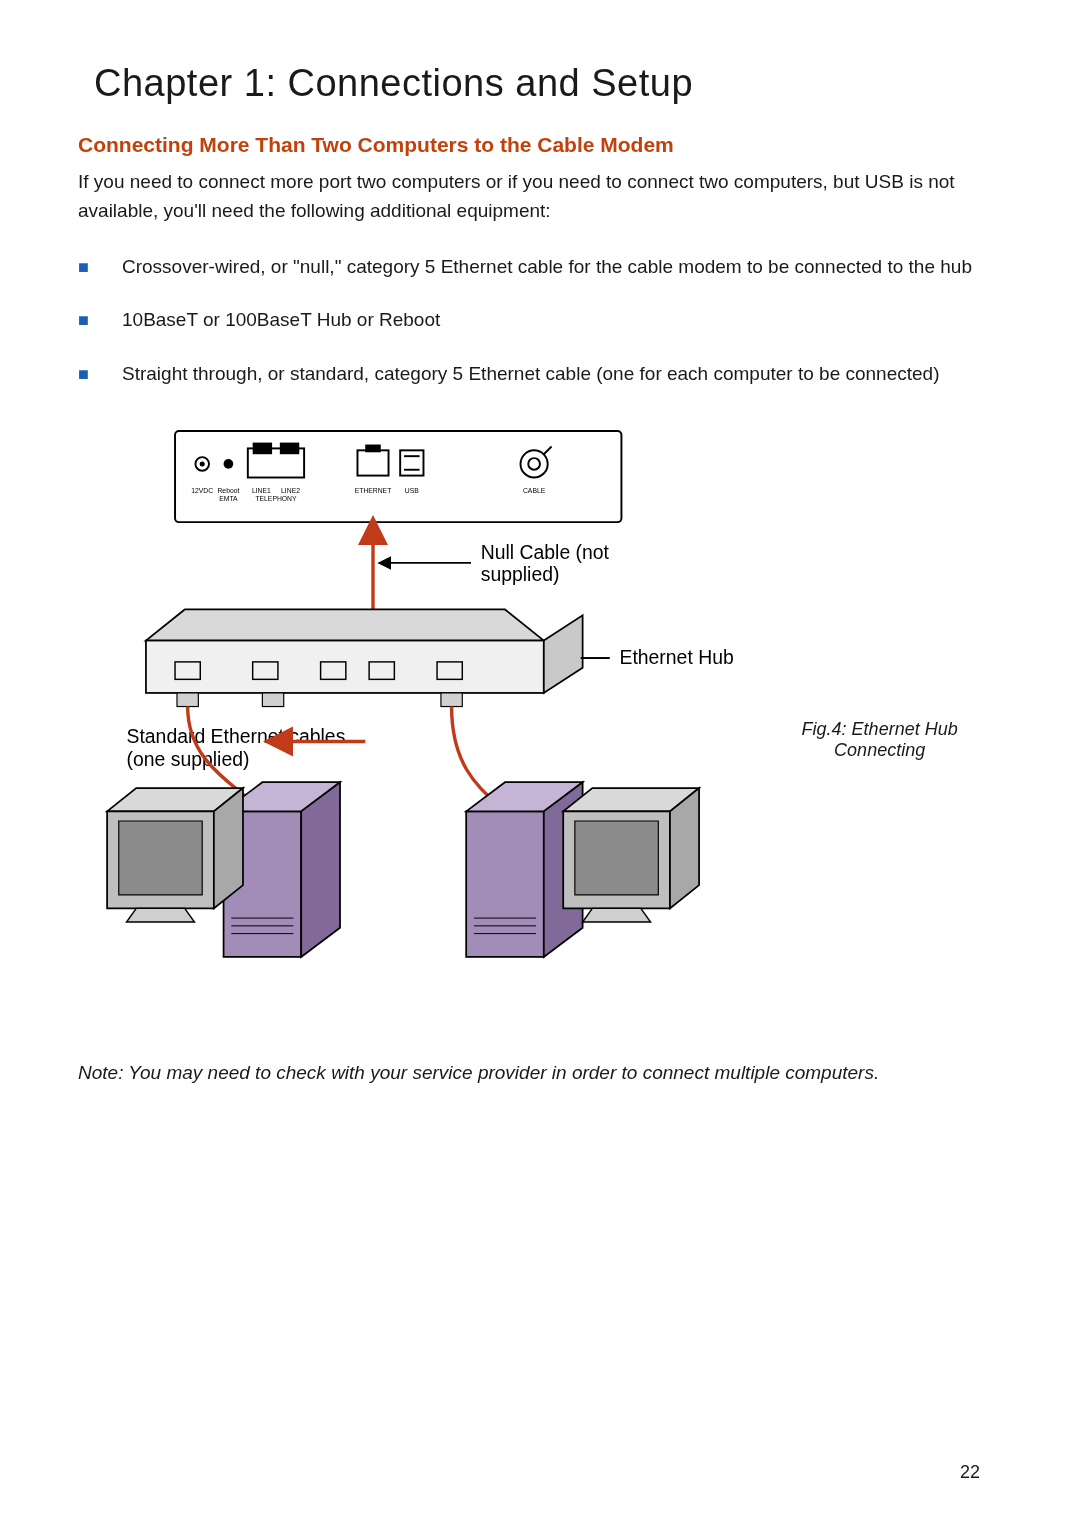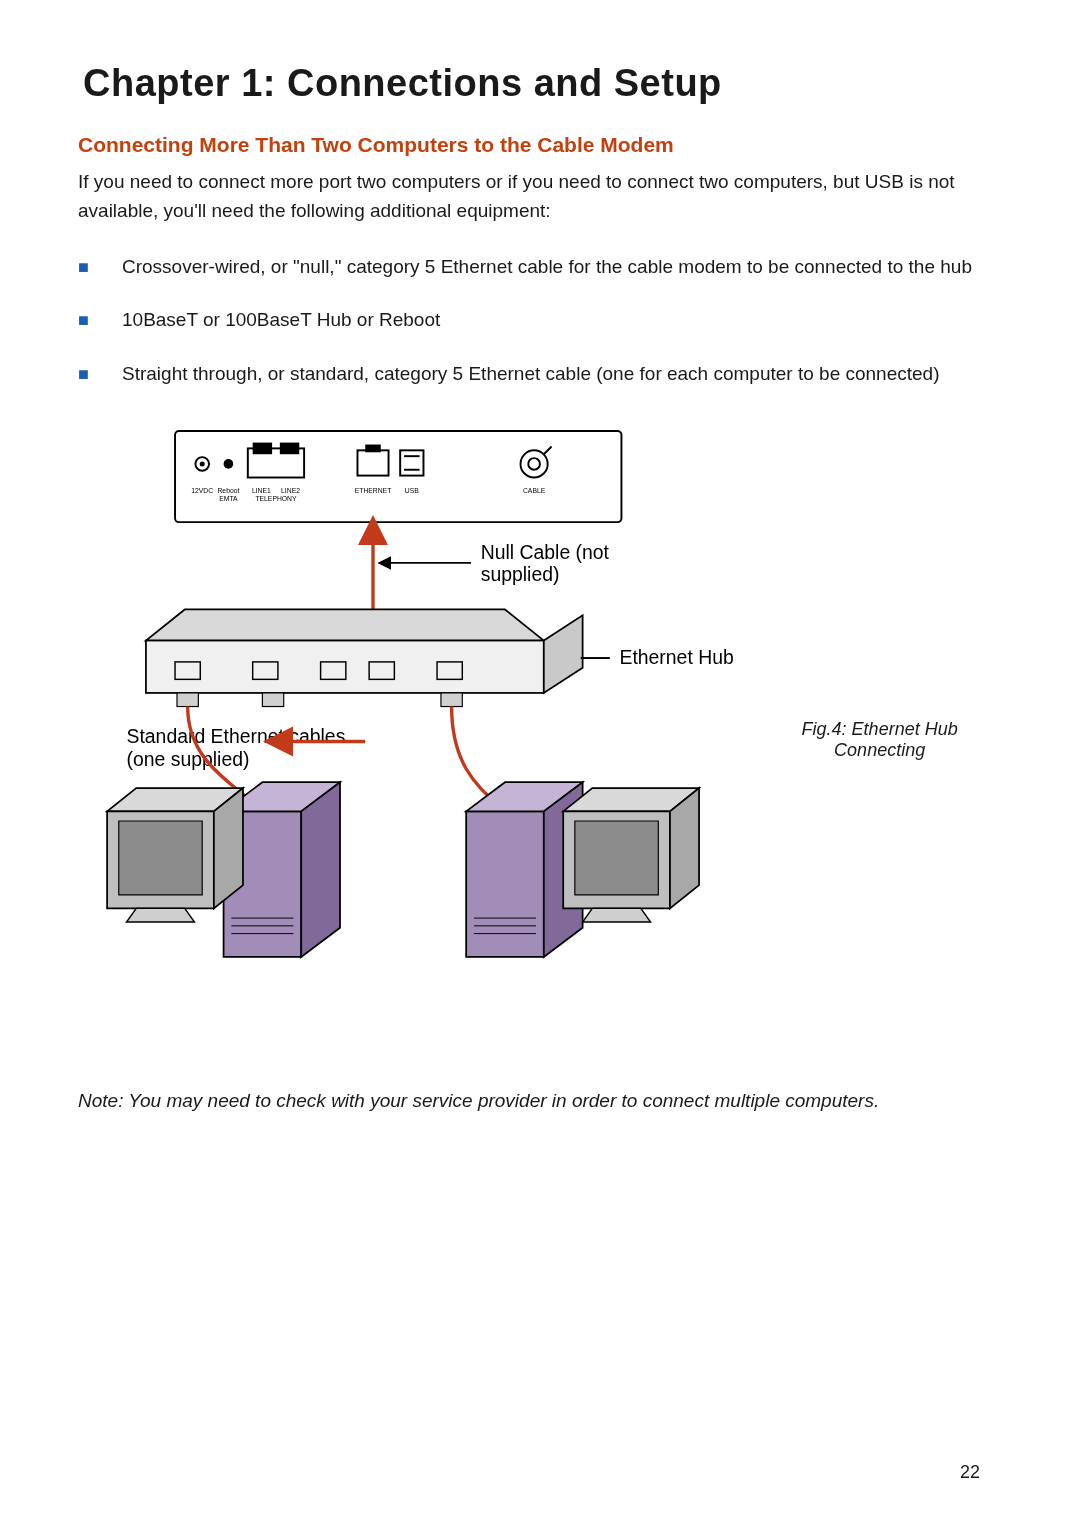--- a/index.html
+++ b/index.html
@@ -17,9 +17,9 @@
     position: relative;
   }
   h1.chapter-title {
-    font-weight: 700;
+    font-weight: 400;
     font-size: 38px;
-    margin: 0 0 28px 5px;
+    margin: 0 0 28px 16px;
     color: #1a1a1a;
     letter-spacing: 0.5px;
   }

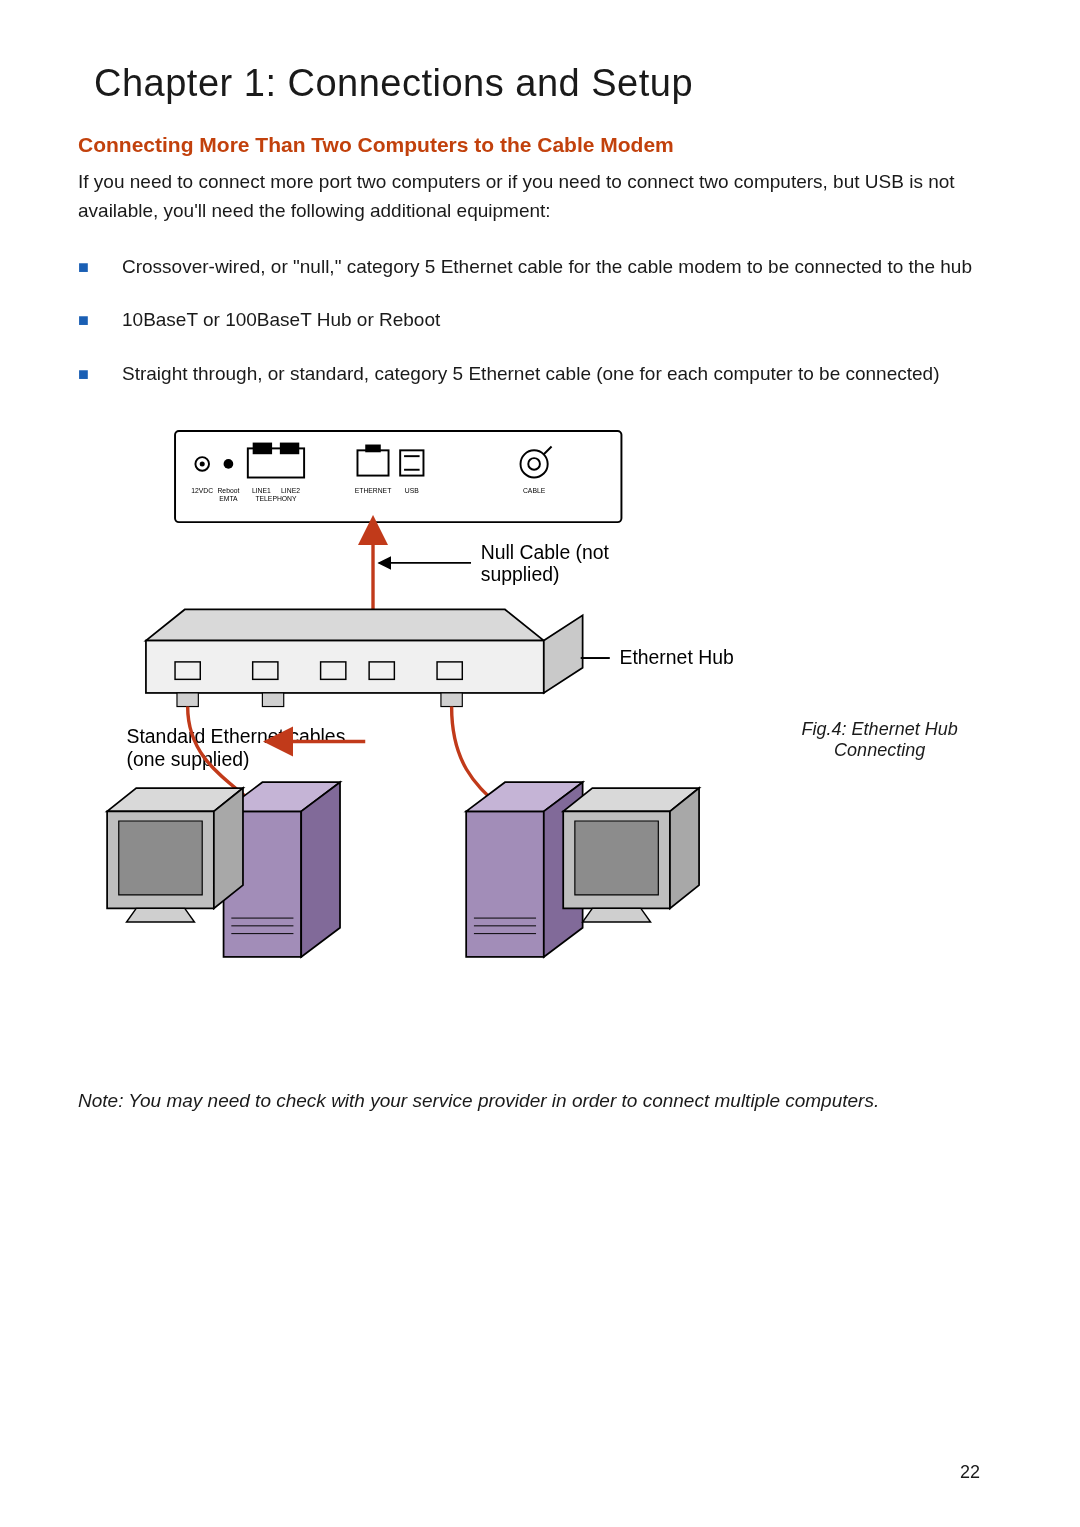--- a/index.html
+++ b/index.html
@@ -70,7 +70,7 @@
   .note {
     font-style: italic;
     font-size: 19px;
-    margin-top: 56px;
+    margin-top: 28px;
   }
   .page-number {
     position: absolute;

